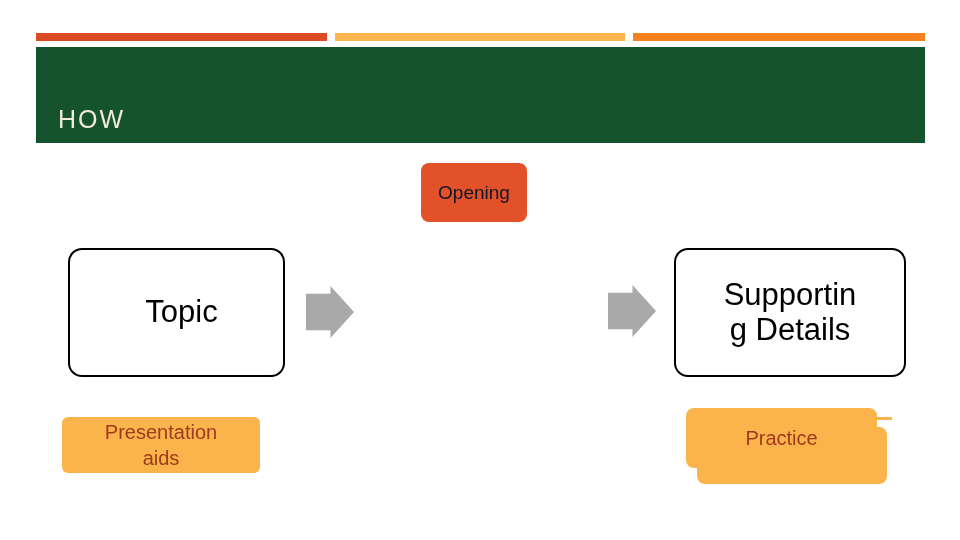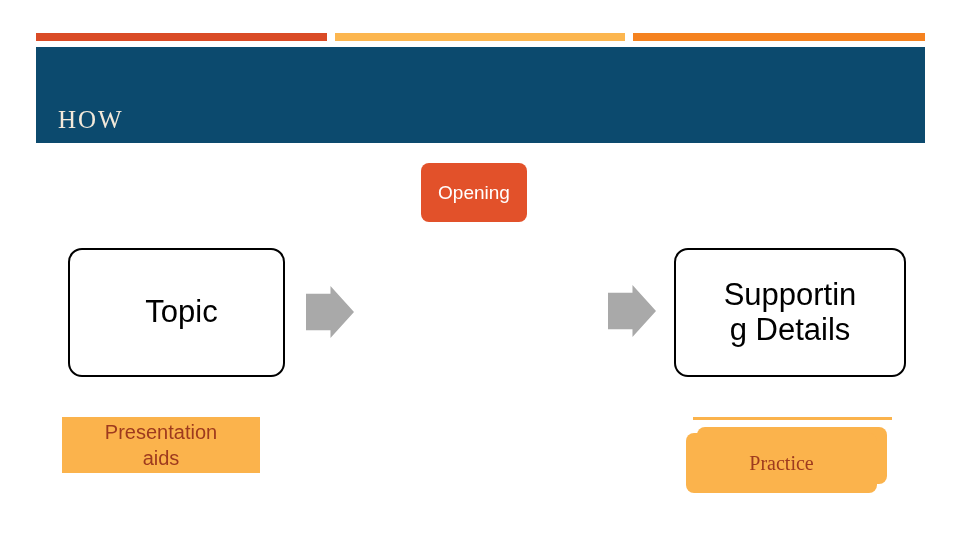--- a/index.html
+++ b/index.html
@@ -19,8 +19,7 @@
   .banner {
     position: absolute; left: 36px; top: 47px;
     width: 889px; height: 96px;
-    background: #0c4a6e;
-    font-family: Liberation Serif, serif;
+    background: #14532d;
   }
   .banner-title {
     position: absolute; left: 22px; bottom: 9px;

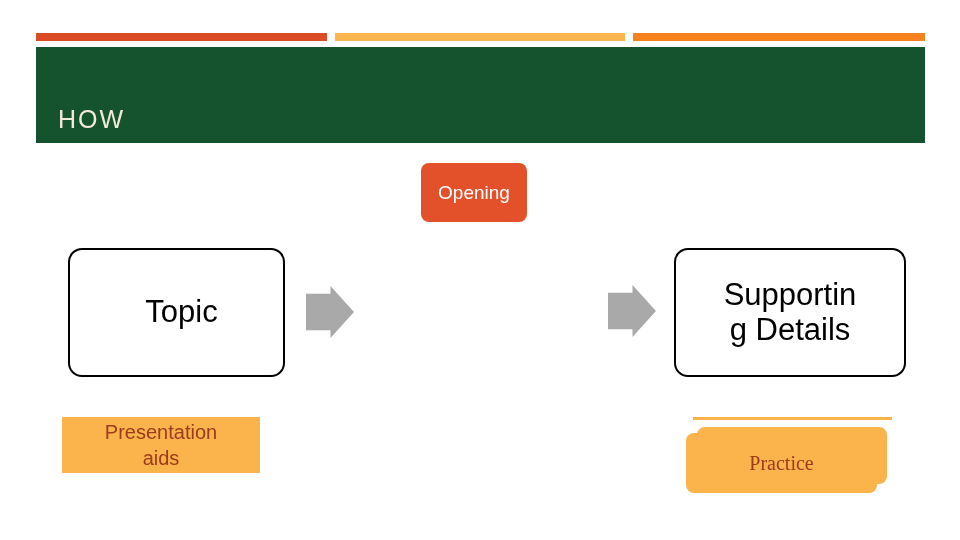--- a/index.html
+++ b/index.html
@@ -31,7 +31,7 @@
     position: absolute;
     background: #E2512A; border-radius: 8px;
     display: flex; align-items: center; justify-content: center;
-    color: #ffffff; font-size: 19px;
+    color: #0f172a; font-size: 19px;
   }
   .opening-box { left: 421px; top: 163px; width: 106px; height: 59px; }
   .closing-box { left: 427px; top: 422px; width: 106px; height: 58px; }

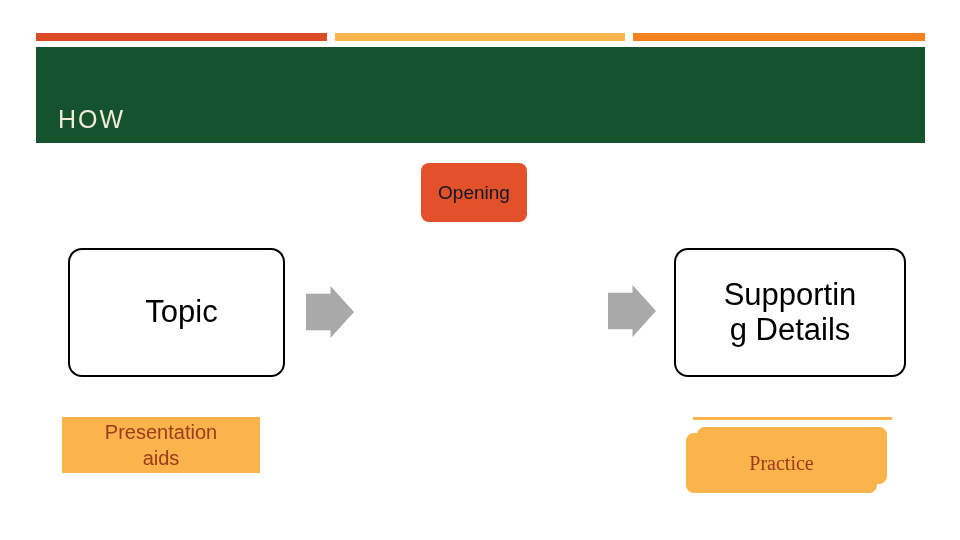--- a/index.html
+++ b/index.html
@@ -58,7 +58,7 @@
   .arrow-2 { left: 608px; top: 285px; }
   
   .yellow-box {
-    background: #FBB34C; border-radius: 0;
+    background: #FBB34C; border-radius: 6px;
     display: flex; align-items: center; justify-content: center;
     text-align: center; color: #9E3A1E;
     font-size: 20px; line-height: 1.3;

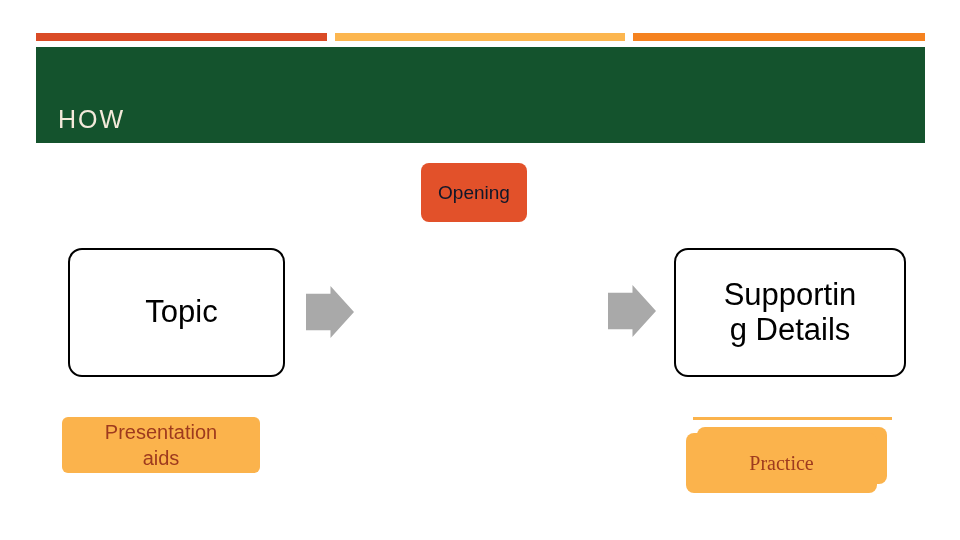--- a/index.html
+++ b/index.html
@@ -74,7 +74,7 @@
     position: absolute; left: 697px; top: 427px; width: 190px; height: 57px;
     background: #FBB34C; border-radius: 8px;
   }
-  .practice-front { position: absolute; left: 686px; top: 433px; width: 191px; height: 60px; border-radius: 8px; font-family: Liberation Serif, serif; }
+  .practice-front { position: absolute; left: 686px; top: 408px; width: 191px; height: 60px; border-radius: 8px; }
 </style>
 </head>
 <body>

